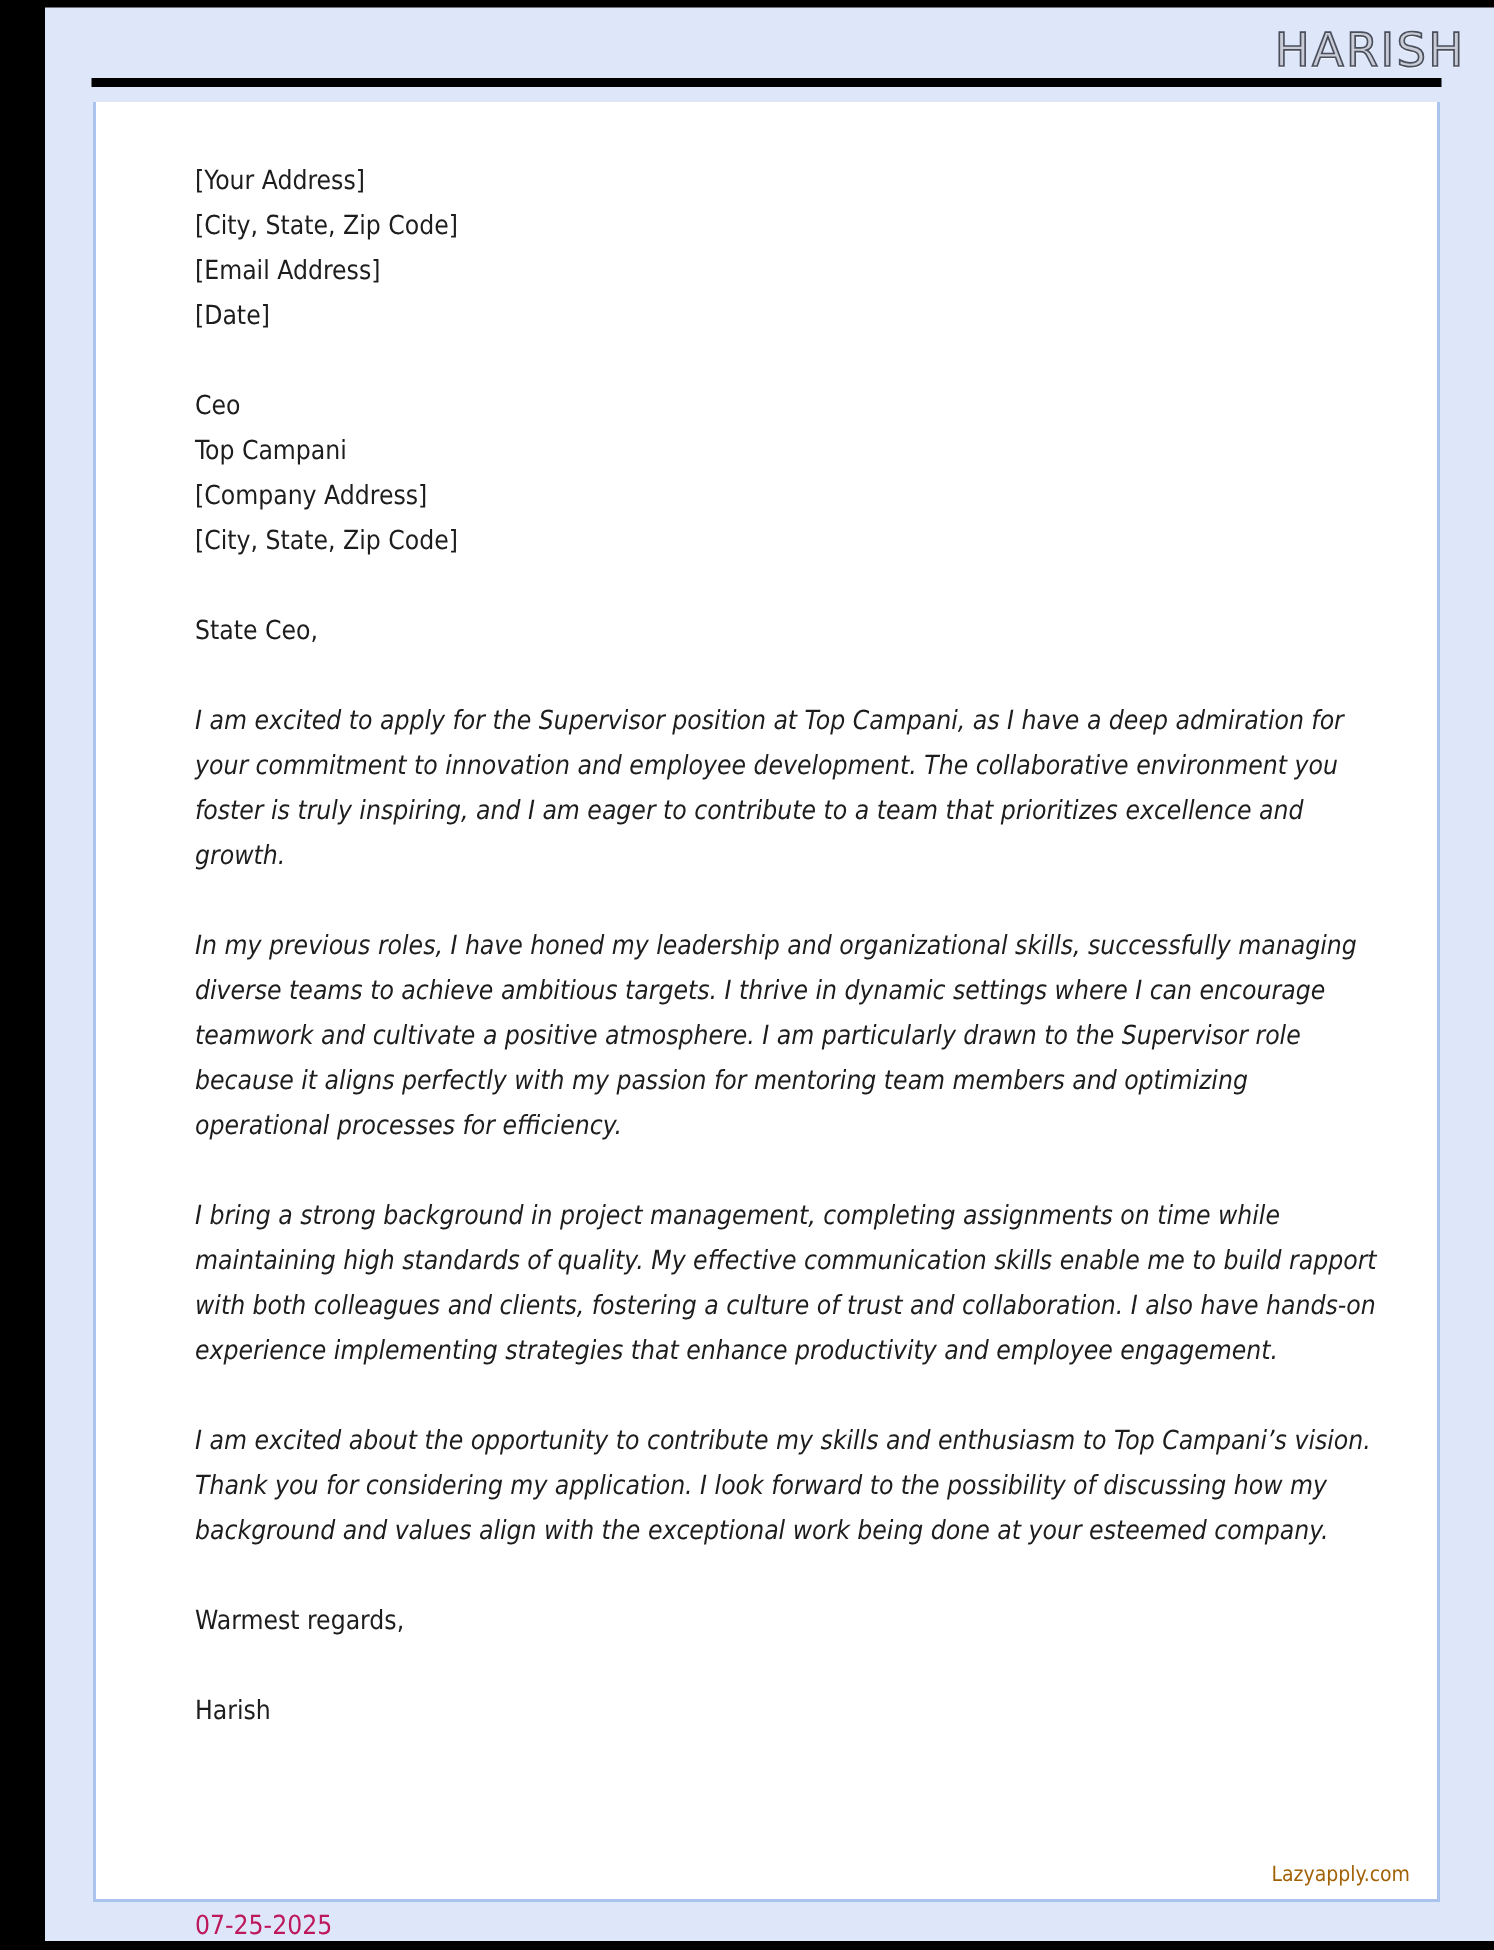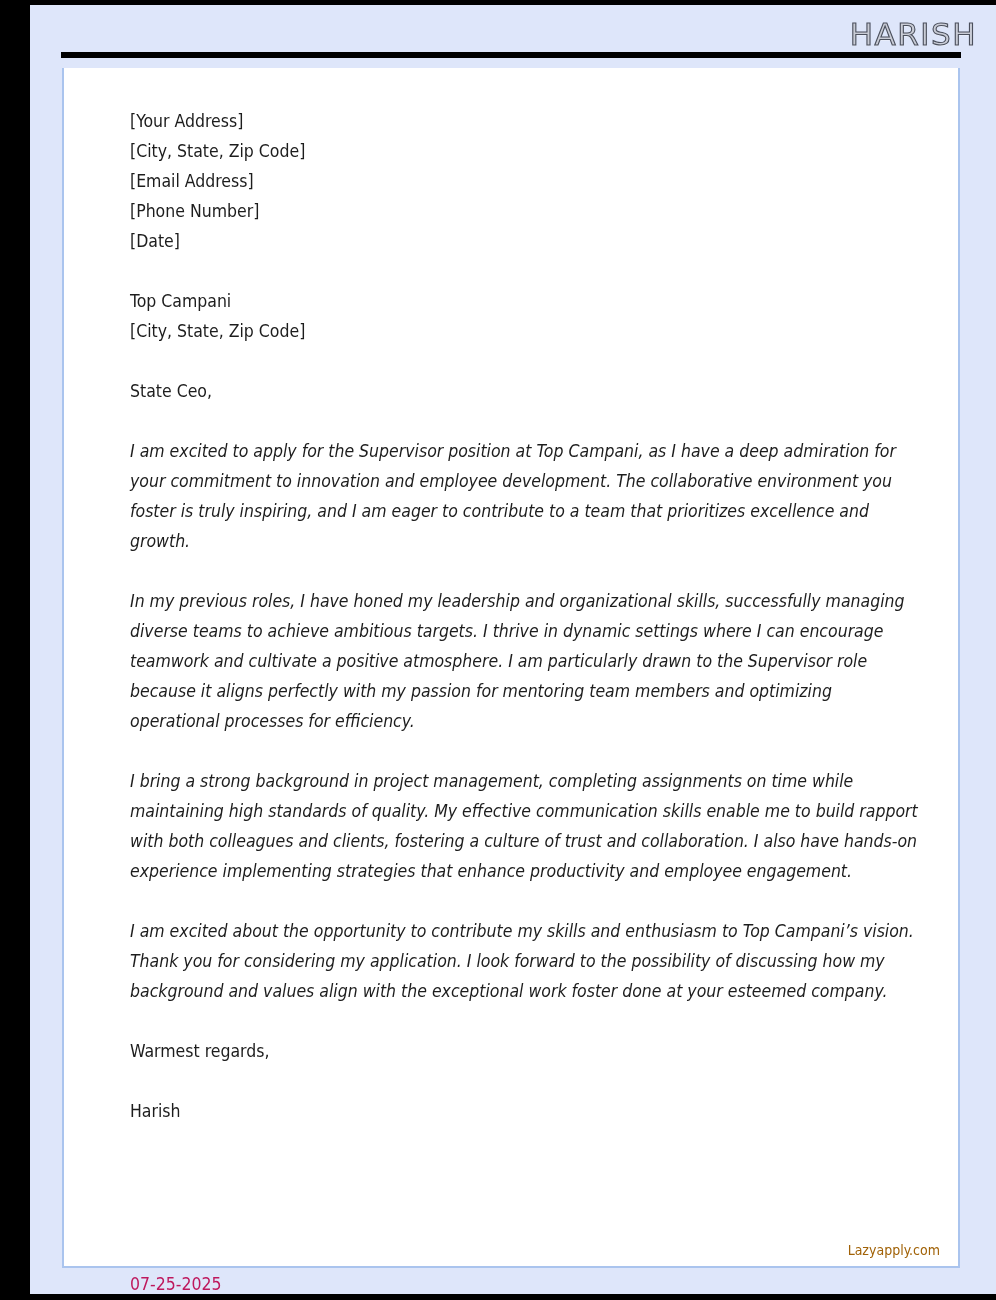--- a/index.html
+++ b/index.html
@@ -162,7 +162,6 @@
           <span class="line">[Your Address]</span>
           <span class="line">[City, State, Zip Code]</span>
           <span class="line">[Email Address]</span>
-          <span class="line">[Phone Number]</span>
           <span class="line">[Date]</span>
         </div>
 

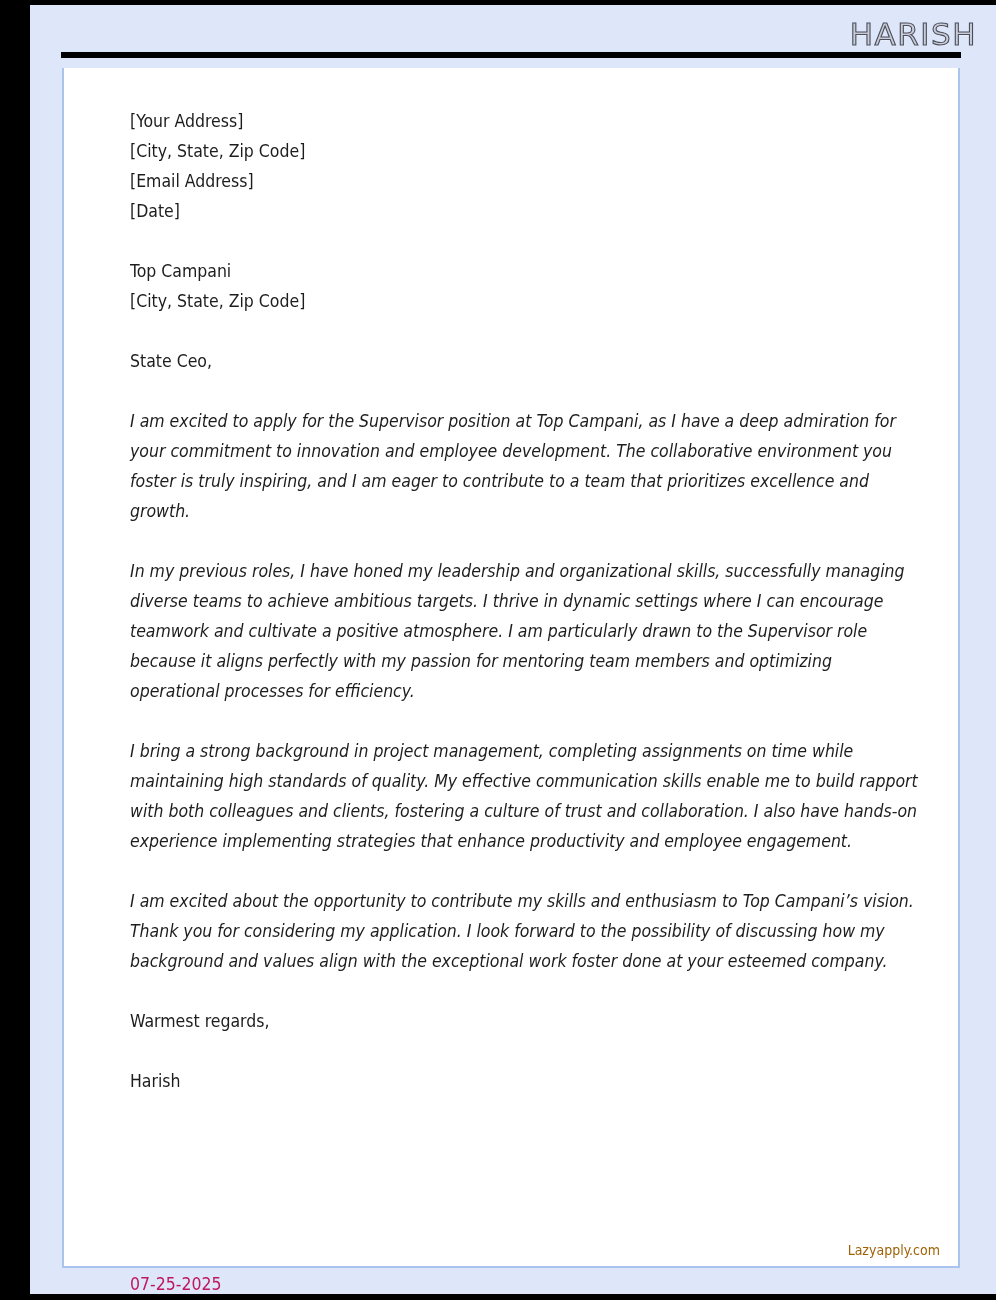--- a/index.html
+++ b/index.html
@@ -166,6 +166,7 @@
         </div>
 
         <div class="block">
+          <span class="line">Ceo</span>
           <span class="line">Top Campani</span>
           <span class="line">[City, State, Zip Code]</span>
         </div>

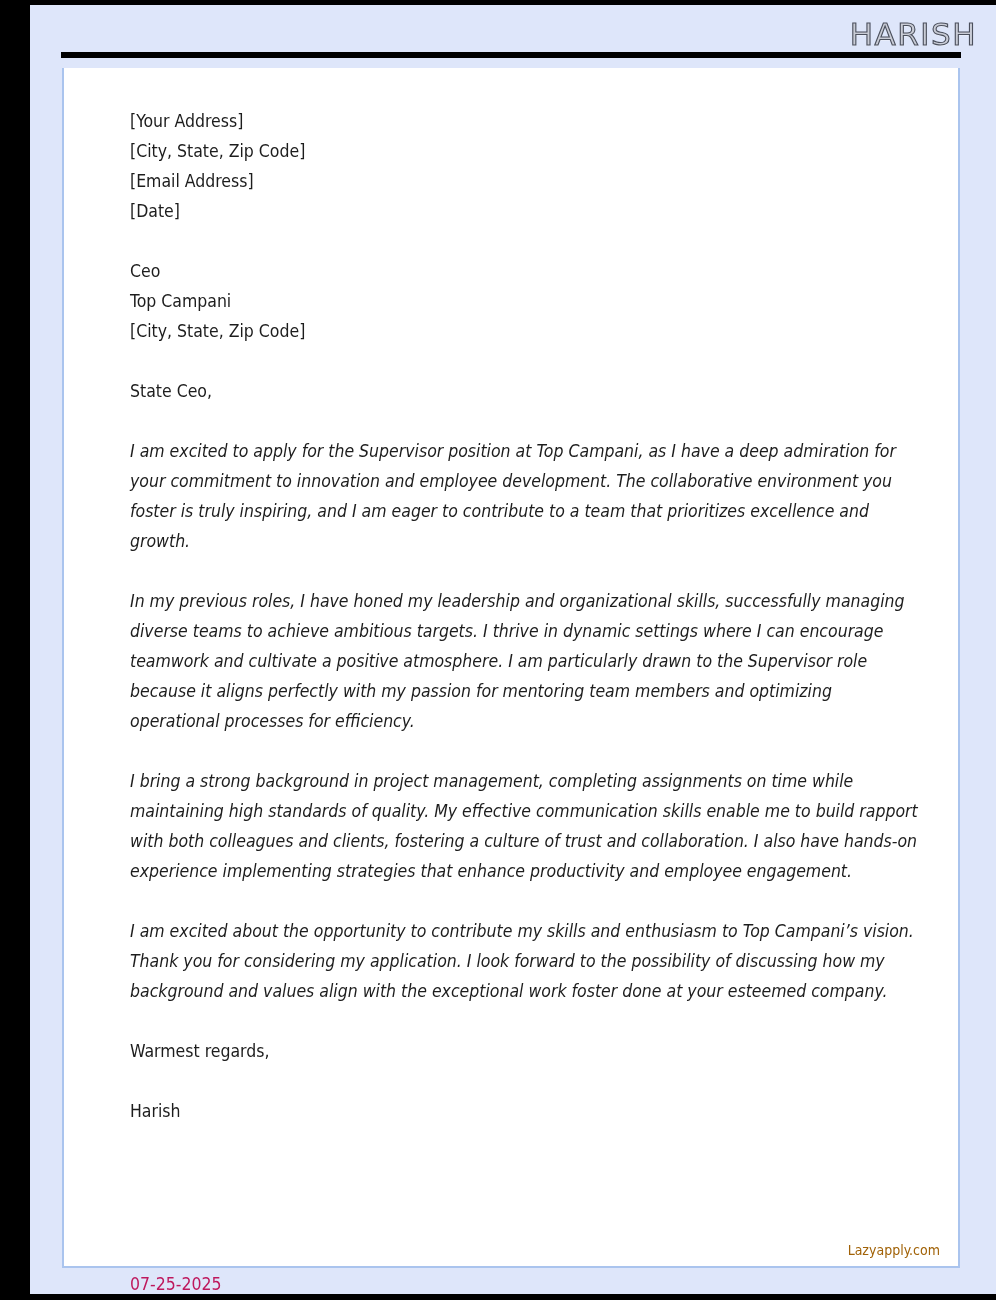--- a/index.html
+++ b/index.html
@@ -168,6 +168,7 @@
         <div class="block">
           <span class="line">Ceo</span>
           <span class="line">Top Campani</span>
+          <span class="line">[Company Address]</span>
           <span class="line">[City, State, Zip Code]</span>
         </div>
 

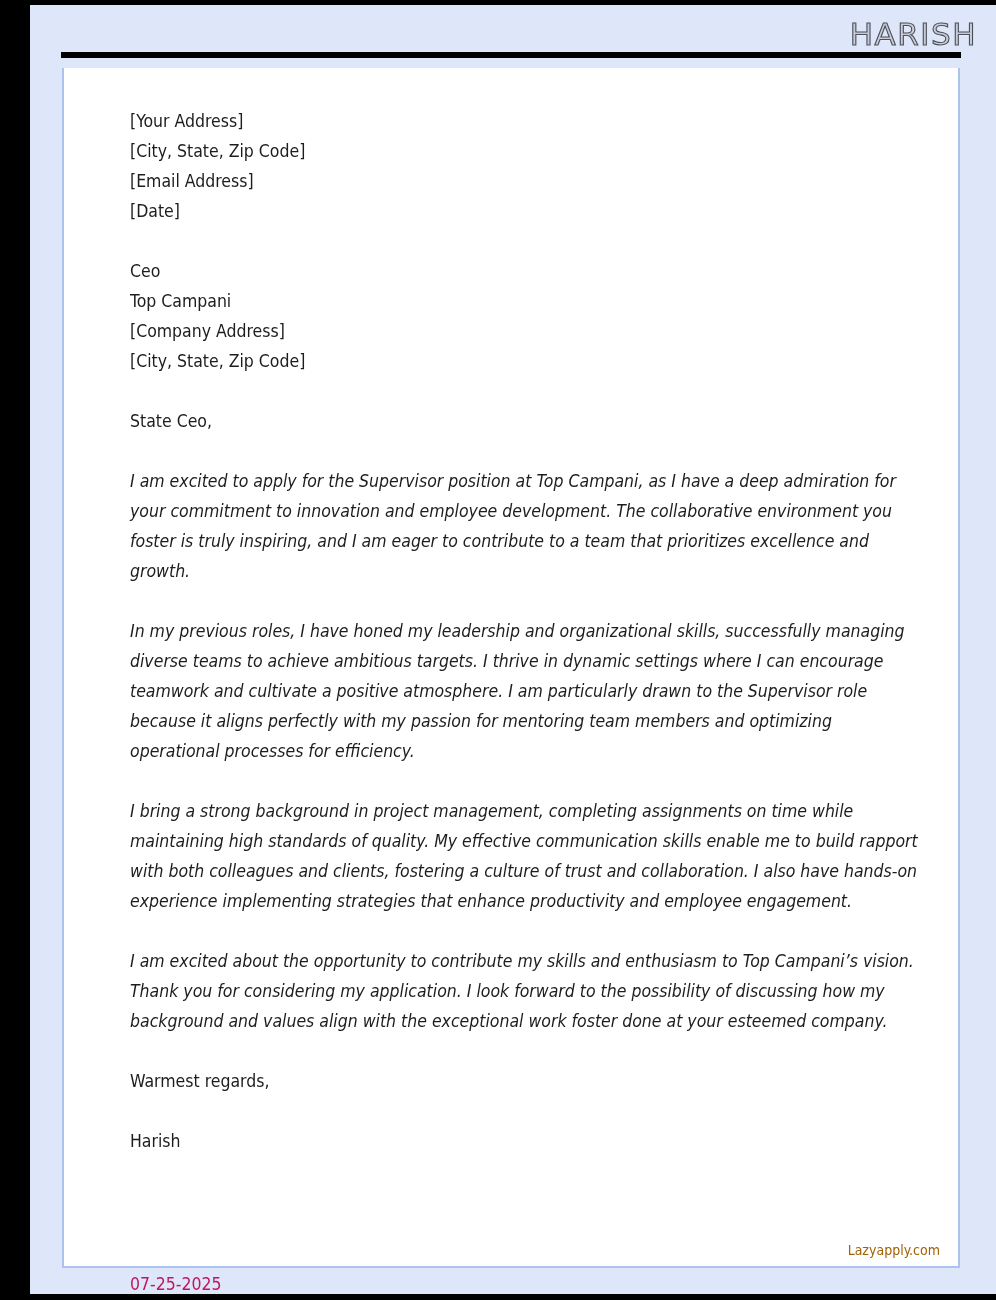--- a/index.html
+++ b/index.html
@@ -177,7 +177,7 @@
         <p class="para">I am excited to apply for the Supervisor position at Top Campani, as I have a deep admiration for your commitment to innovation and employee development. The collaborative environment you foster is truly inspiring, and I am eager to contribute to a team that prioritizes excellence and growth.</p>
         <p class="para">In my previous roles, I have honed my leadership and organizational skills, successfully managing diverse teams to achieve ambitious targets. I thrive in dynamic settings where I can encourage teamwork and cultivate a positive atmosphere. I am particularly drawn to the Supervisor role because it aligns perfectly with my passion for mentoring team members and optimizing operational processes for efficiency.</p>
         <p class="para">I bring a strong background in project management, completing assignments on time while maintaining high standards of quality. My effective communication skills enable me to build rapport with both colleagues and clients, fostering a culture of trust and collaboration. I also have hands-on experience implementing strategies that enhance productivity and employee engagement.</p>
-        <p class="para">I am excited about the opportunity to contribute my skills and enthusiasm to Top Campani’s vision. Thank you for considering my application. I look forward to the possibility of discussing how my background and values align with the exceptional work foster done at your esteemed company.</p>
+        <p class="para">I am excited about the opportunity to contribute my skills and enthusiasm to Top Campani’s vision. Thank you for considering my application. I look forward to the possibility of discussing how my background and values align with the exceptional work being done at your esteemed company.</p>
 
         <p class="closing-line">Warmest regards,</p>
         <p class="signature-line">Harish</p>

